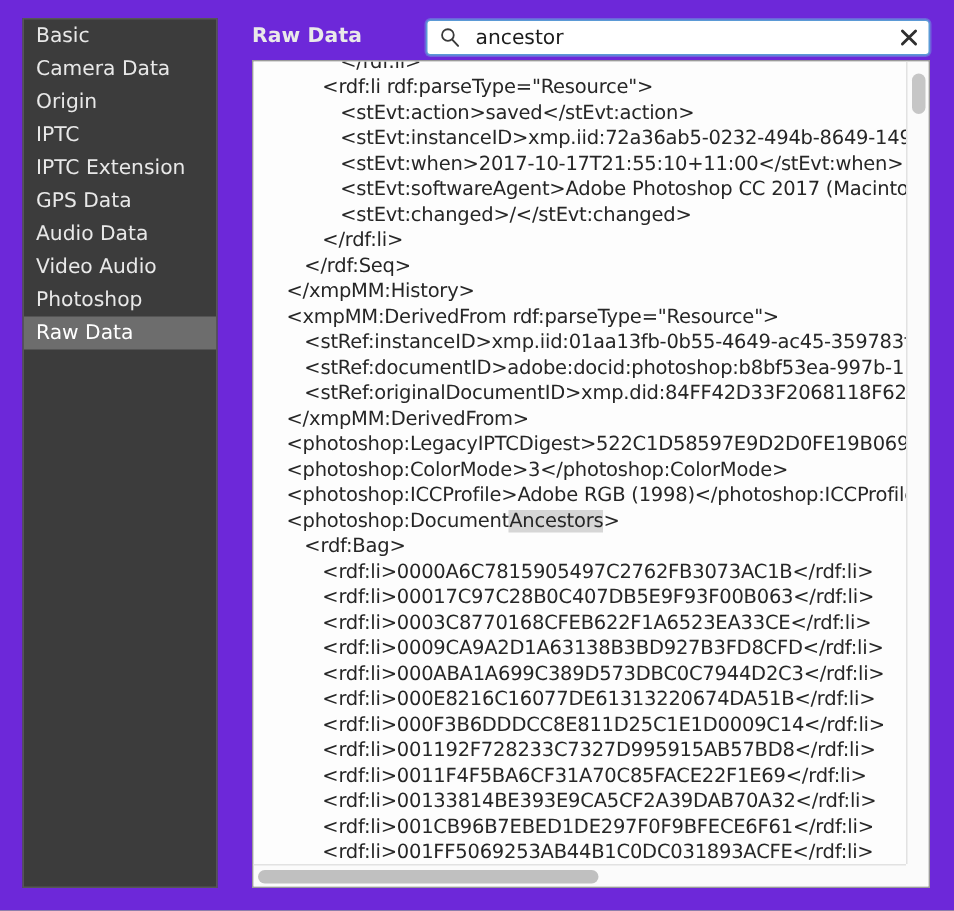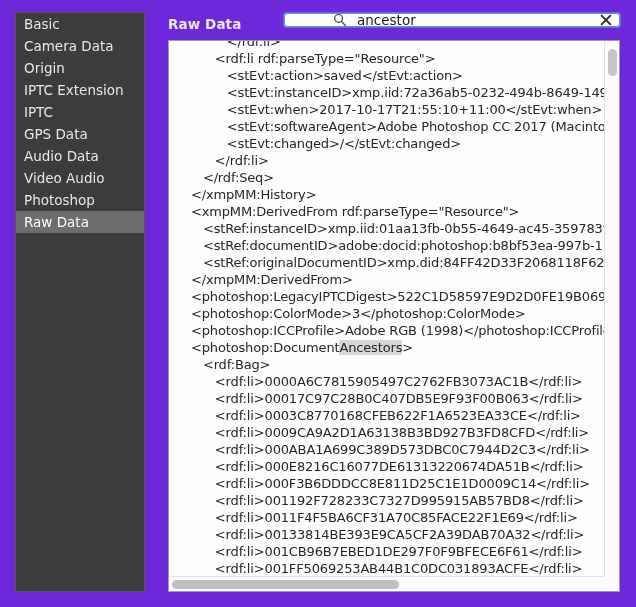--- a/index.html
+++ b/index.html
@@ -61,14 +61,13 @@
     left: 284px;
     top: 13px;
     width: 336px;
-    height: 14px;
+    height: 24px;
     background: #ffffff;
     border: 1px solid #5b9ad6;
     border-radius: 3px;
     box-shadow: 0 0 0 1px rgba(110,170,225,0.45);
     display: flex;
     align-items: center;
-    padding-left: 40px;
   }
   #search-icon {
     width: 22px;

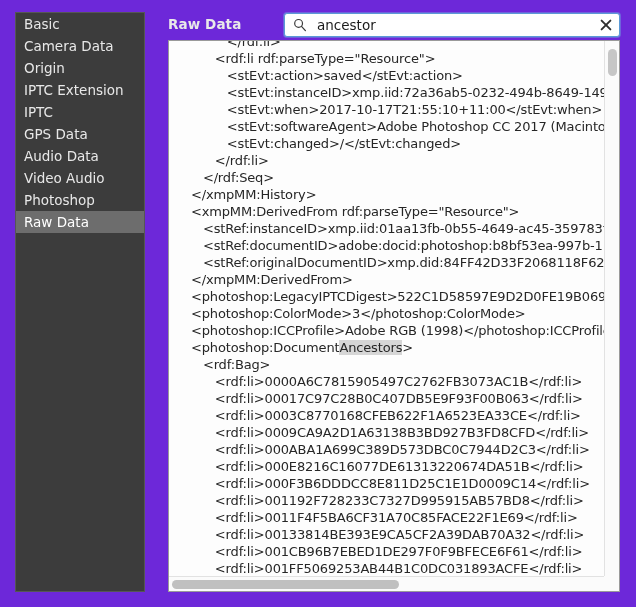--- a/index.html
+++ b/index.html
@@ -191,8 +191,8 @@
       <div class="side-item"><span>Basic</span></div>
       <div class="side-item"><span>Camera Data</span></div>
       <div class="side-item"><span>Origin</span></div>
+      <div class="side-item"><span>IPTC</span></div>
       <div class="side-item"><span>IPTC Extension</span></div>
-      <div class="side-item"><span>IPTC</span></div>
       <div class="side-item"><span>GPS Data</span></div>
       <div class="side-item"><span>Audio Data</span></div>
       <div class="side-item"><span>Video Audio</span></div>

